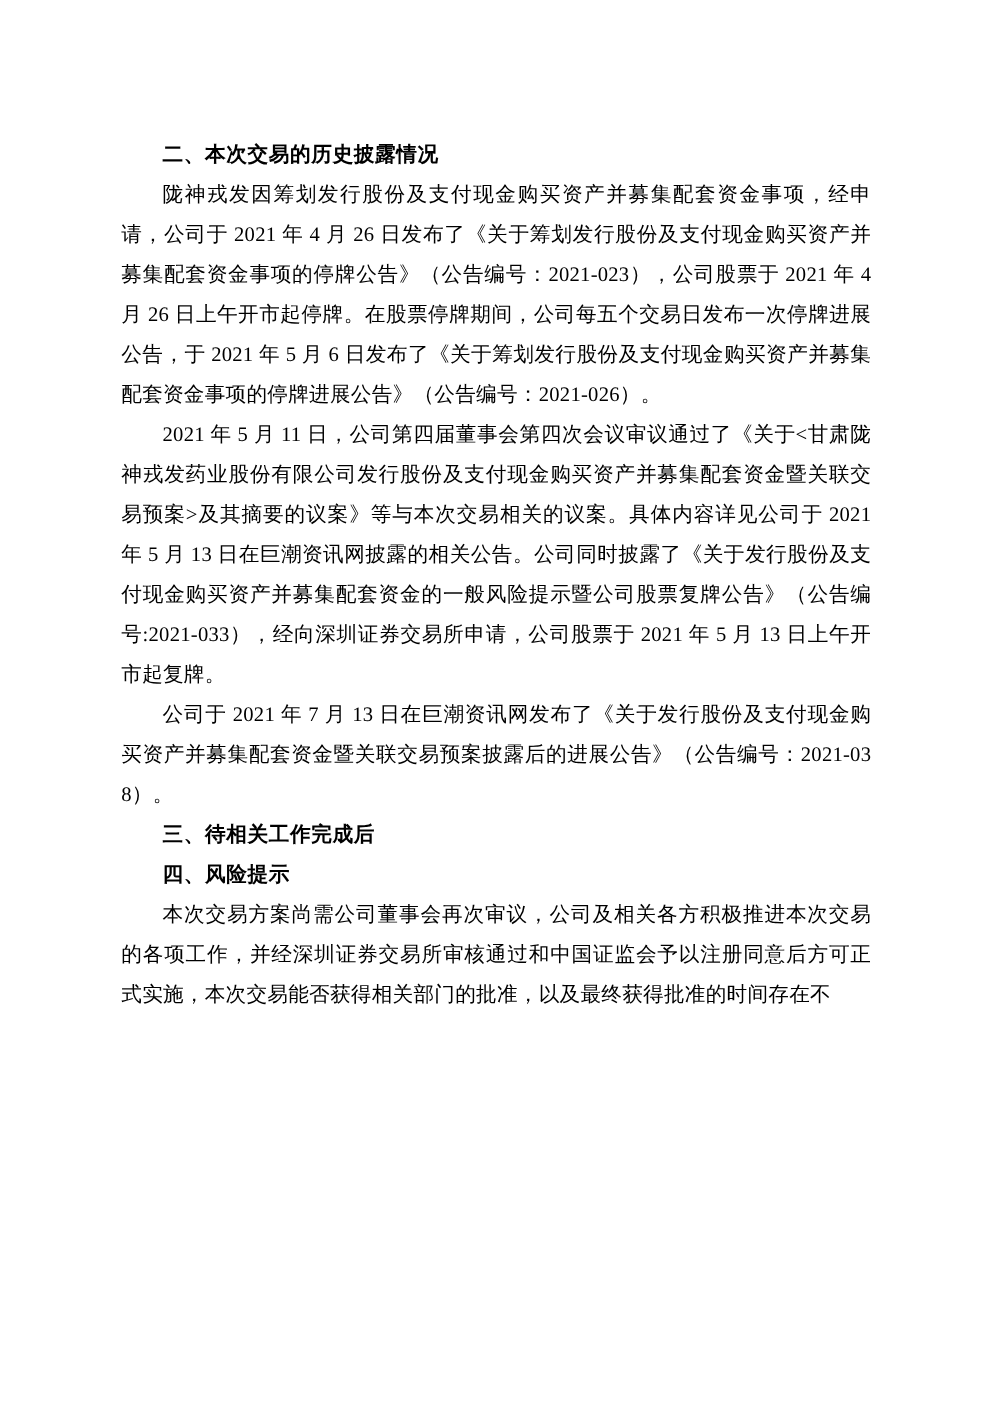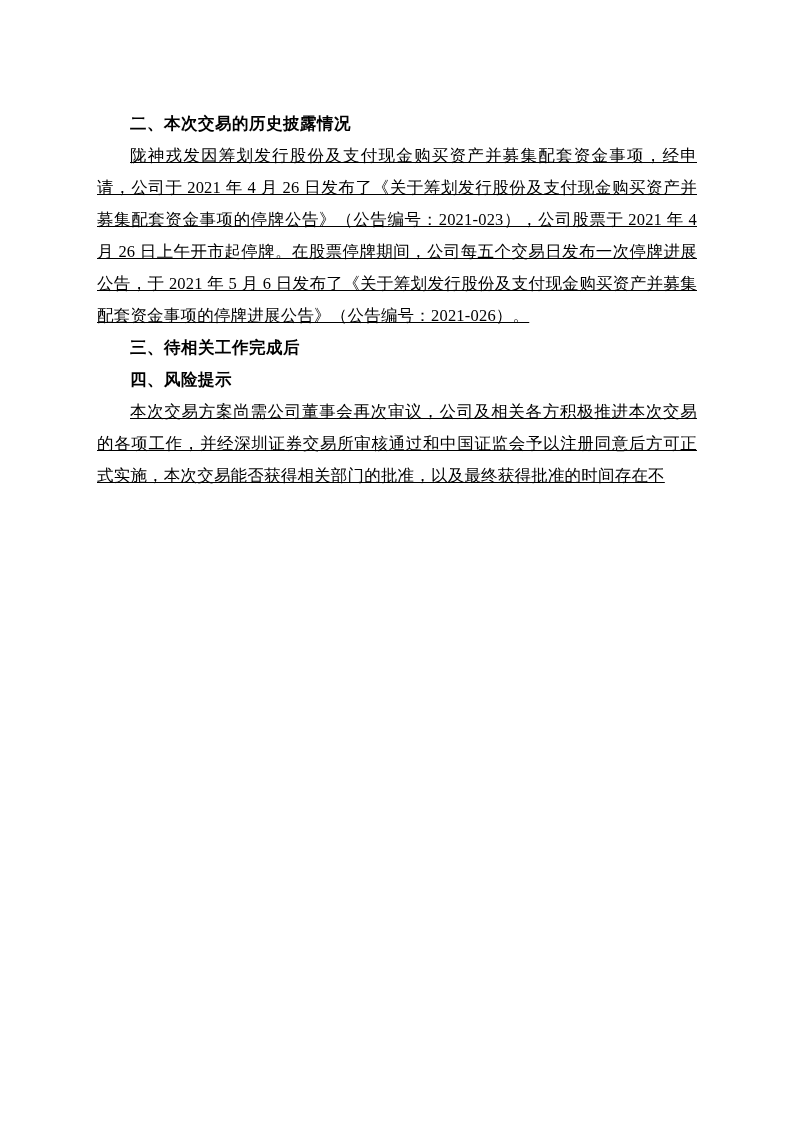--- a/index.html
+++ b/index.html
@@ -36,7 +36,6 @@
     text-indent: 2em;
     letter-spacing: 0.2px;
     word-break: break-all;
-    text-decoration: underline;
   }
 </style>
 </head>

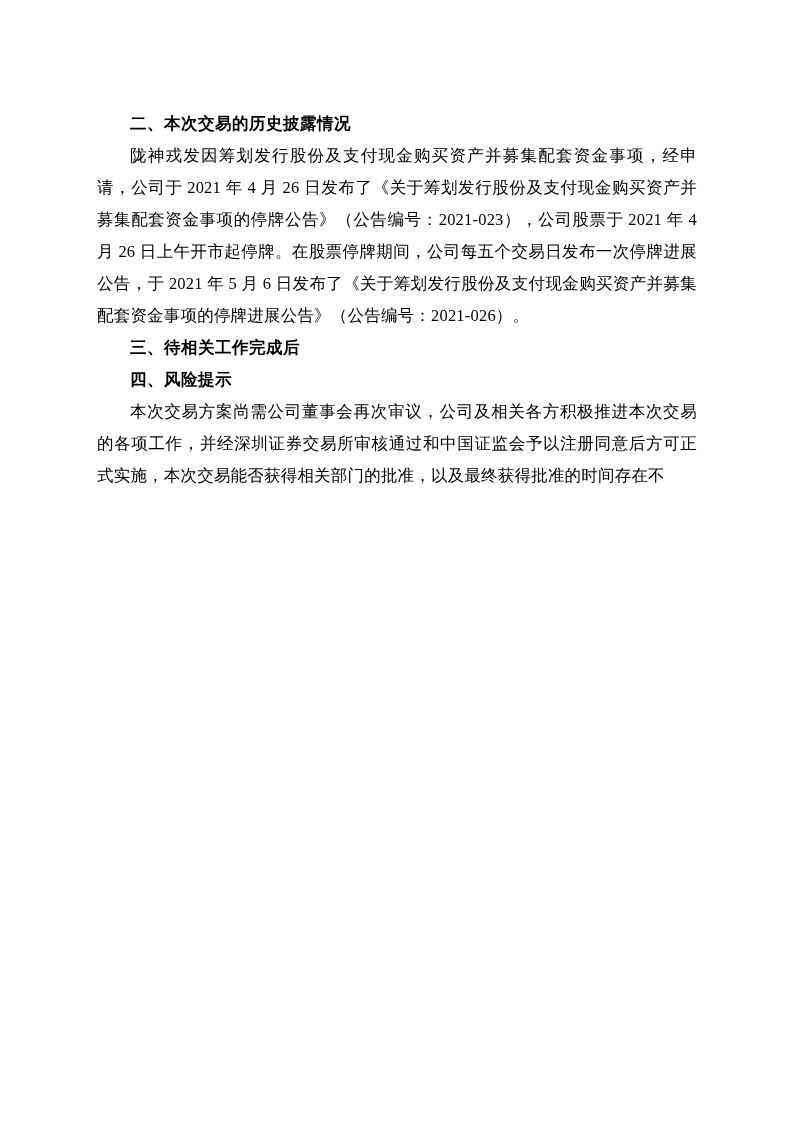--- a/index.html
+++ b/index.html
@@ -46,6 +46,7 @@
 
   <p class="doc-paragraph">陇神戎发因筹划发行股份及支付现金购买资产并募集配套资金事项，经申请，公司于 2021 年 4 月 26 日发布了《关于筹划发行股份及支付现金购买资产并募集配套资金事项的停牌公告》（公告编号：2021-023），公司股票于 2021 年 4 月 26 日上午开市起停牌。在股票停牌期间，公司每五个交易日发布一次停牌进展公告，于 2021 年 5 月 6 日发布了《关于筹划发行股份及支付现金购买资产并募集配套资金事项的停牌进展公告》（公告编号：2021-026）。</p>
 
+  <p class="doc-paragraph">2021 年 5 月 11 日，公司第四届董事会第四次会议审议通过了《关于&lt;甘肃陇神戎发药业股份有限公司发行股份及支付现金购买资产并募集配套资金暨关联交易预案&gt;及其摘要的议案》等与本次交易相关的议案。具体内容详见公司于 2021 年 5 月 13 日在巨潮资讯网披露的相关公告。公司同时披露了《关于发行股份及支付现金购买资产并募集配套资金的一般风险提示暨公司股票复牌公告》（公告编号:2021-033），经向深圳证券交易所申请，公司股票于 2021 年 5 月 13 日上午开市起复牌。</p>
 
 
 

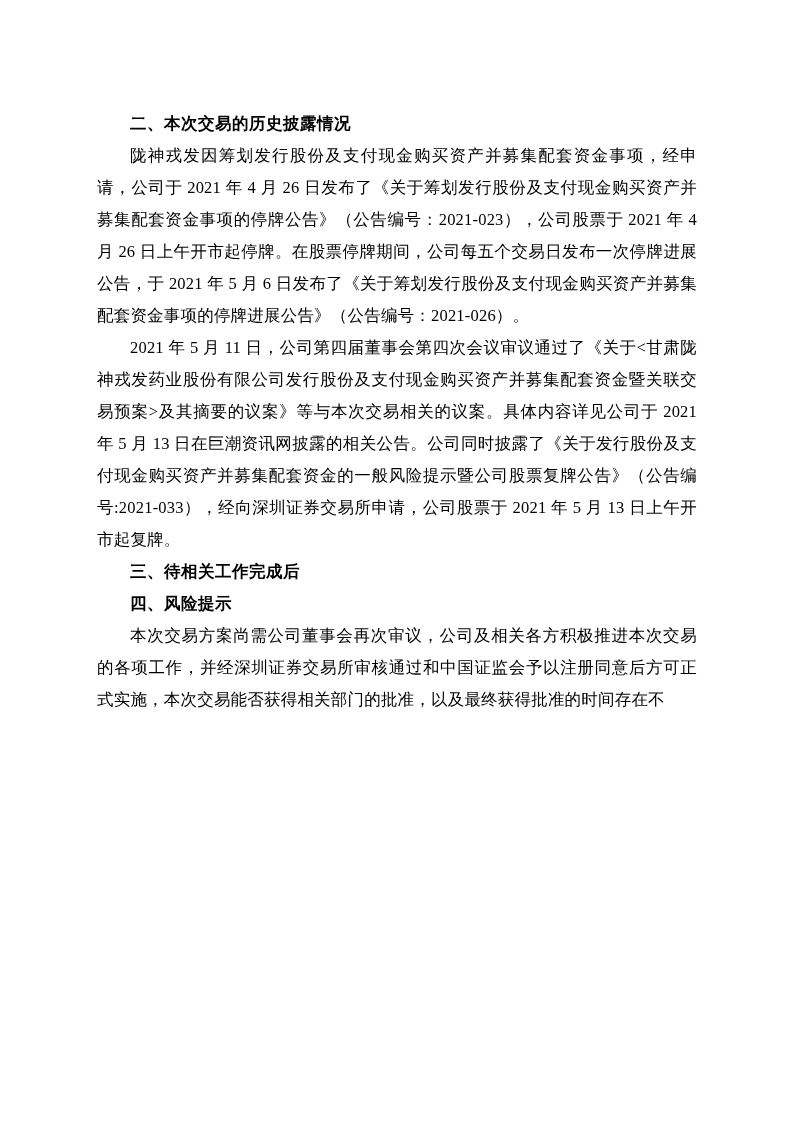--- a/index.html
+++ b/index.html
@@ -49,6 +49,7 @@
   <p class="doc-paragraph">2021 年 5 月 11 日，公司第四届董事会第四次会议审议通过了《关于&lt;甘肃陇神戎发药业股份有限公司发行股份及支付现金购买资产并募集配套资金暨关联交易预案&gt;及其摘要的议案》等与本次交易相关的议案。具体内容详见公司于 2021 年 5 月 13 日在巨潮资讯网披露的相关公告。公司同时披露了《关于发行股份及支付现金购买资产并募集配套资金的一般风险提示暨公司股票复牌公告》（公告编号:2021-033），经向深圳证券交易所申请，公司股票于 2021 年 5 月 13 日上午开市起复牌。</p>
 
 
+  <p class="doc-paragraph">公司于 2021 年 7 月 13 日在巨潮资讯网发布了《关于发行股份及支付现金购买资产并募集配套资金暨关联交易预案披露后的进展公告》（公告编号：2021-038）。</p>
 
   <h2 class="doc-heading">三、待相关工作完成后</h2>
 

